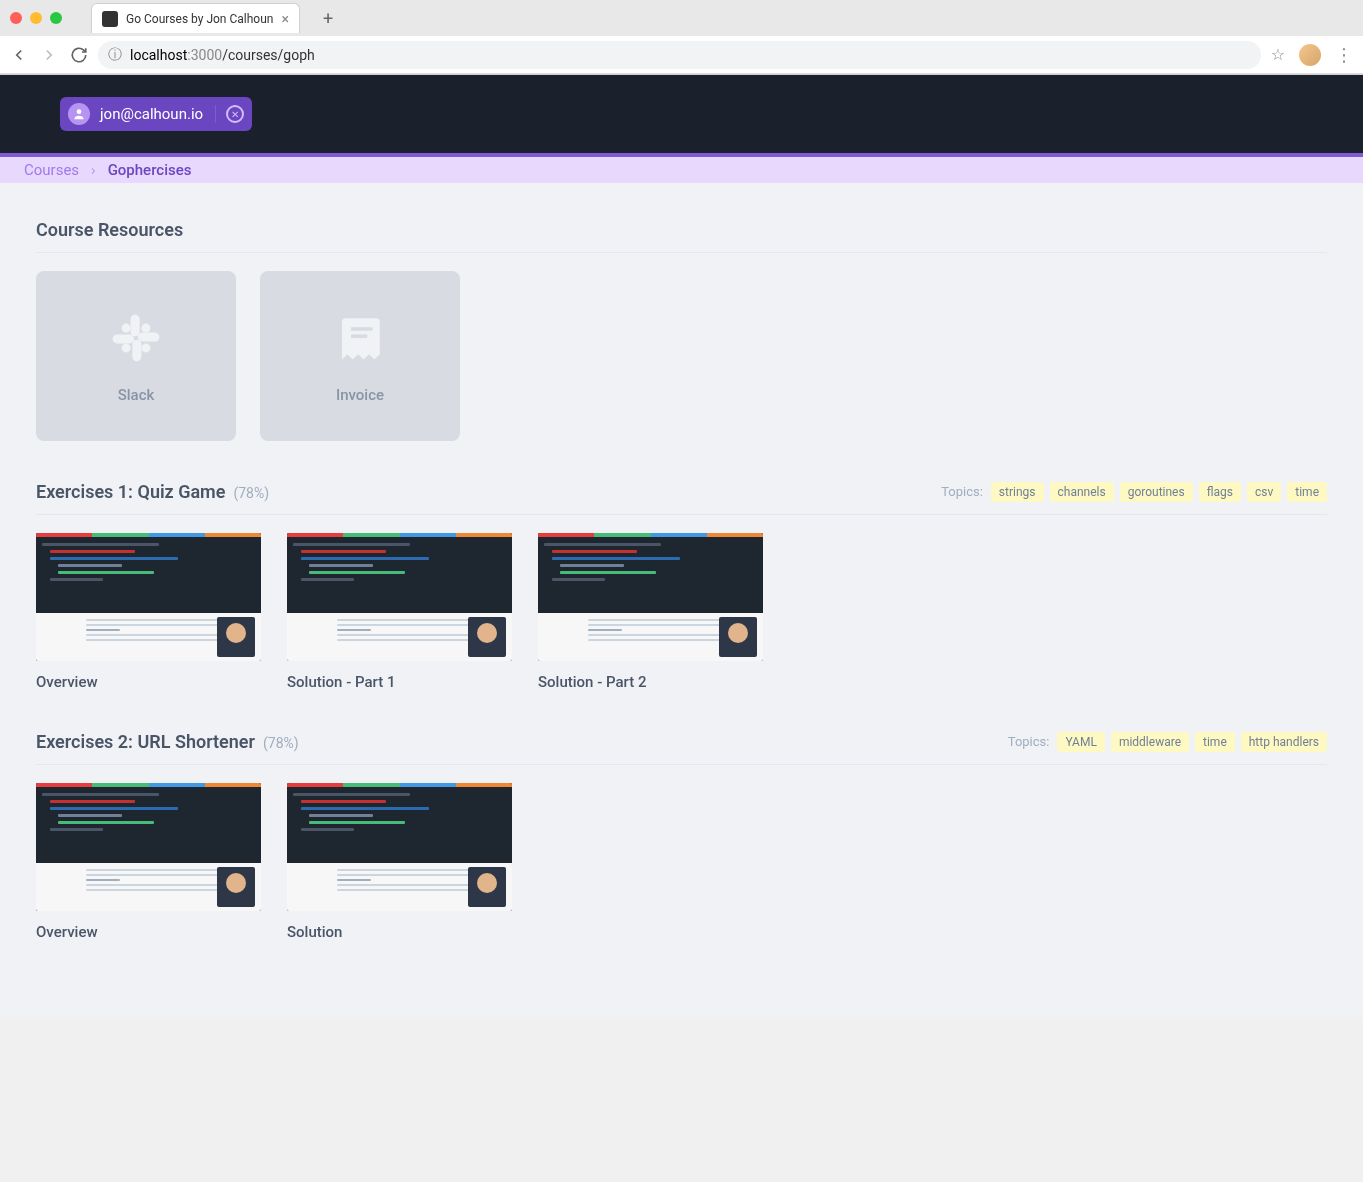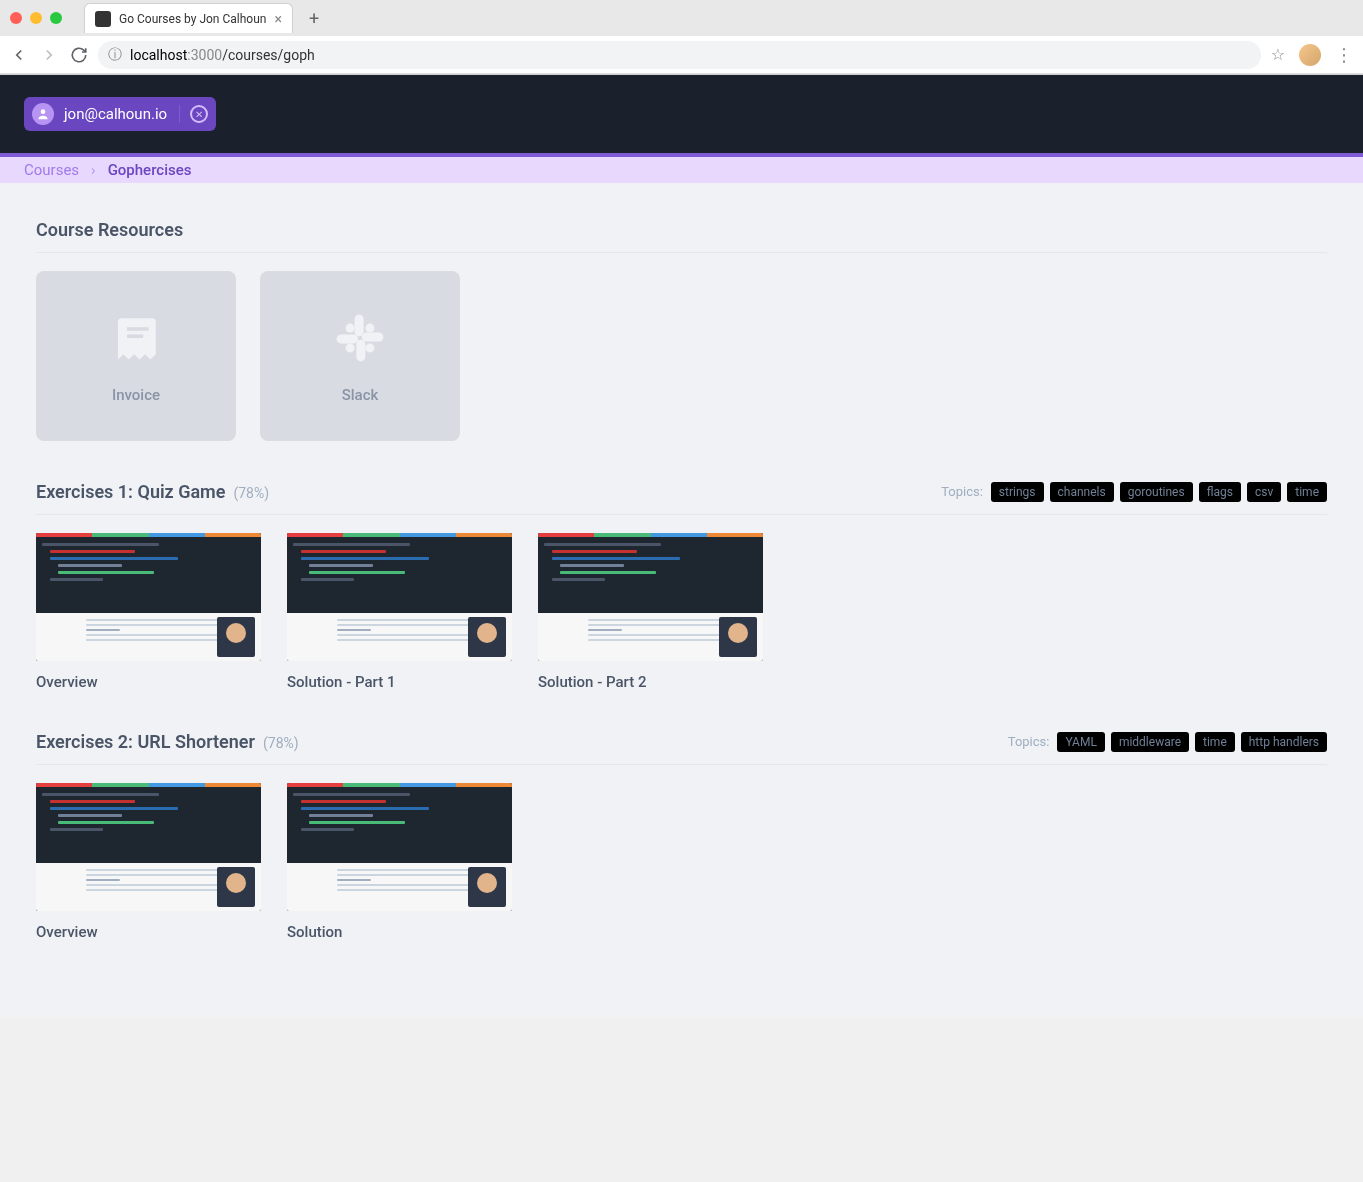--- a/index.html
+++ b/index.html
@@ -7,7 +7,7 @@
 
     
     .browser-chrome { background: #e8e8e8; border-bottom: 1px solid #d0d0d0; }
-    .titlebar { display: flex; align-items: center; height: 36px; padding: 0 10px; gap: 12px; }
+    .titlebar { display: flex; align-items: center; height: 36px; padding: 0 10px; gap: 19px; }
     .traffic-lights { display: flex; gap: 8px; margin-right: 10px; }
     .traffic-lights .dot { width: 12px; height: 12px; border-radius: 50%; }
     .dot.red { background: #ff5f57; }

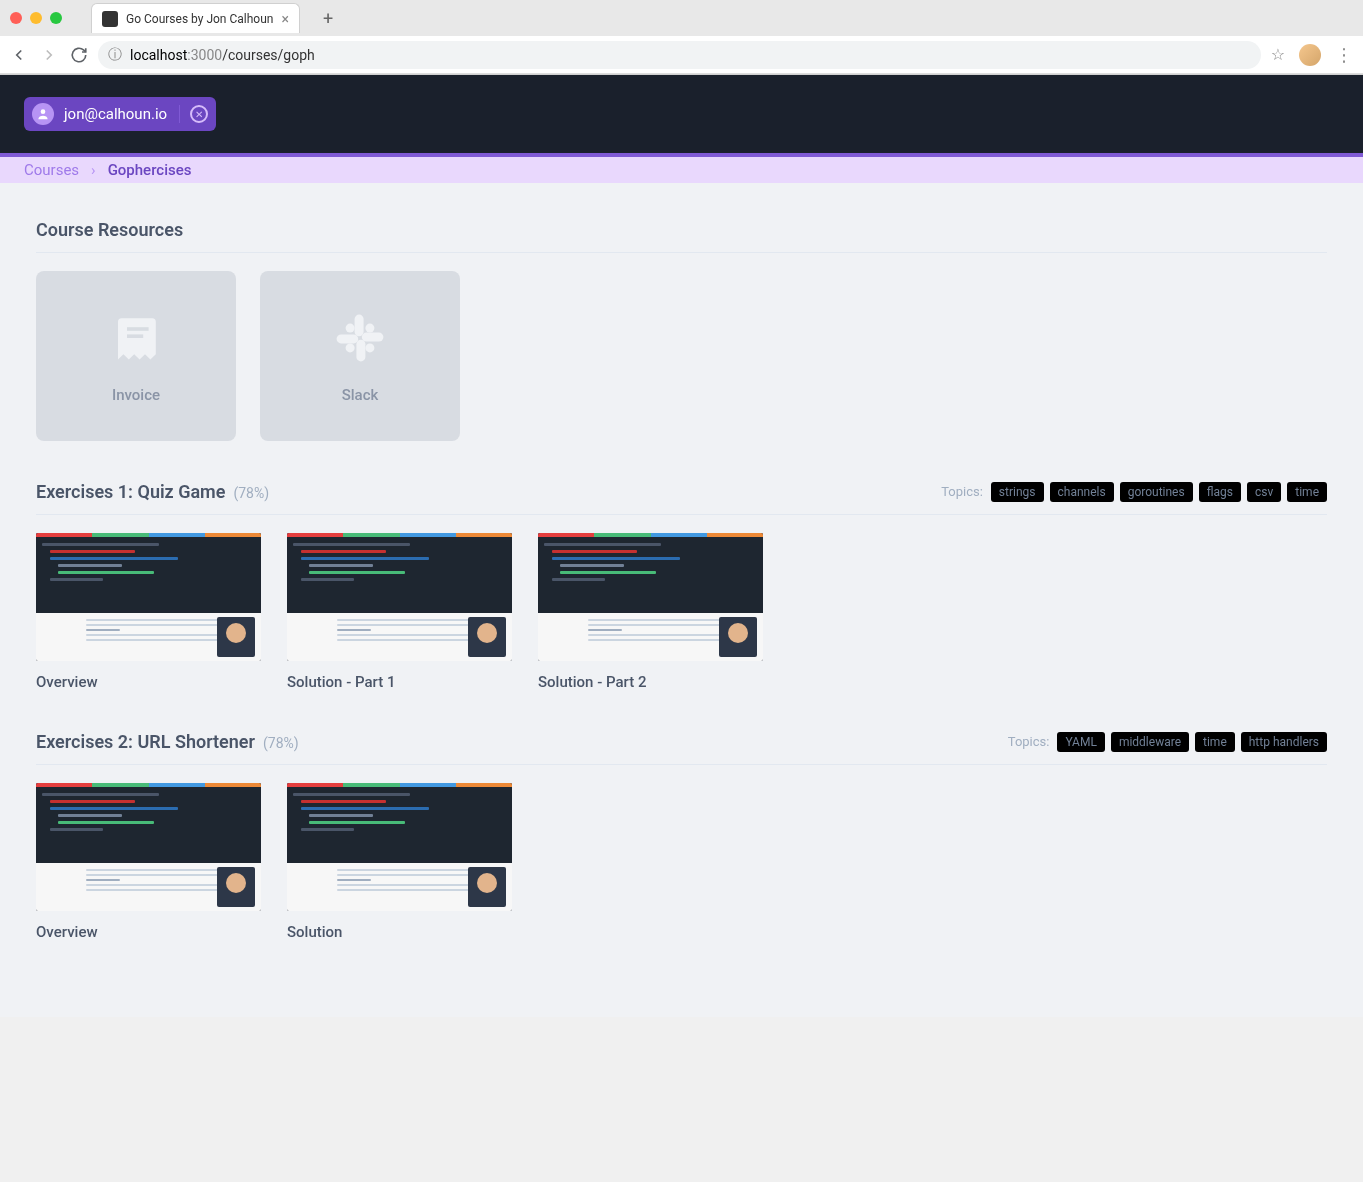--- a/index.html
+++ b/index.html
@@ -35,7 +35,7 @@
     .app-header { background: #1a202c; color: #fff; padding: 22px 24px; display: flex; justify-content: space-between; align-items: center; }
     .app-title { font-size: 28px; font-weight: 700; }
     .app-subtitle { font-size: 16px; font-weight: 400; color: #a0aec0; }
-    .user-pill { display: flex; align-items: center; background: #6b46c1; border-radius: 6px; padding: 6px 8px; gap: 10px; }
+    .user-pill { display: flex; align-items: center; background: #6b46c1; border-radius: 6px; padding: 6px 8px; gap: 10px; margin-left: 36px; }
     .user-avatar { width: 22px; height: 22px; border-radius: 50%; background: #b794f4; display:flex; align-items:center; justify-content:center;}
     .user-email { font-size: 15px; color: #fff; }
     .logout { border-left: 1px solid #805ad5; padding-left: 10px; margin-left: 2px; cursor: pointer; }

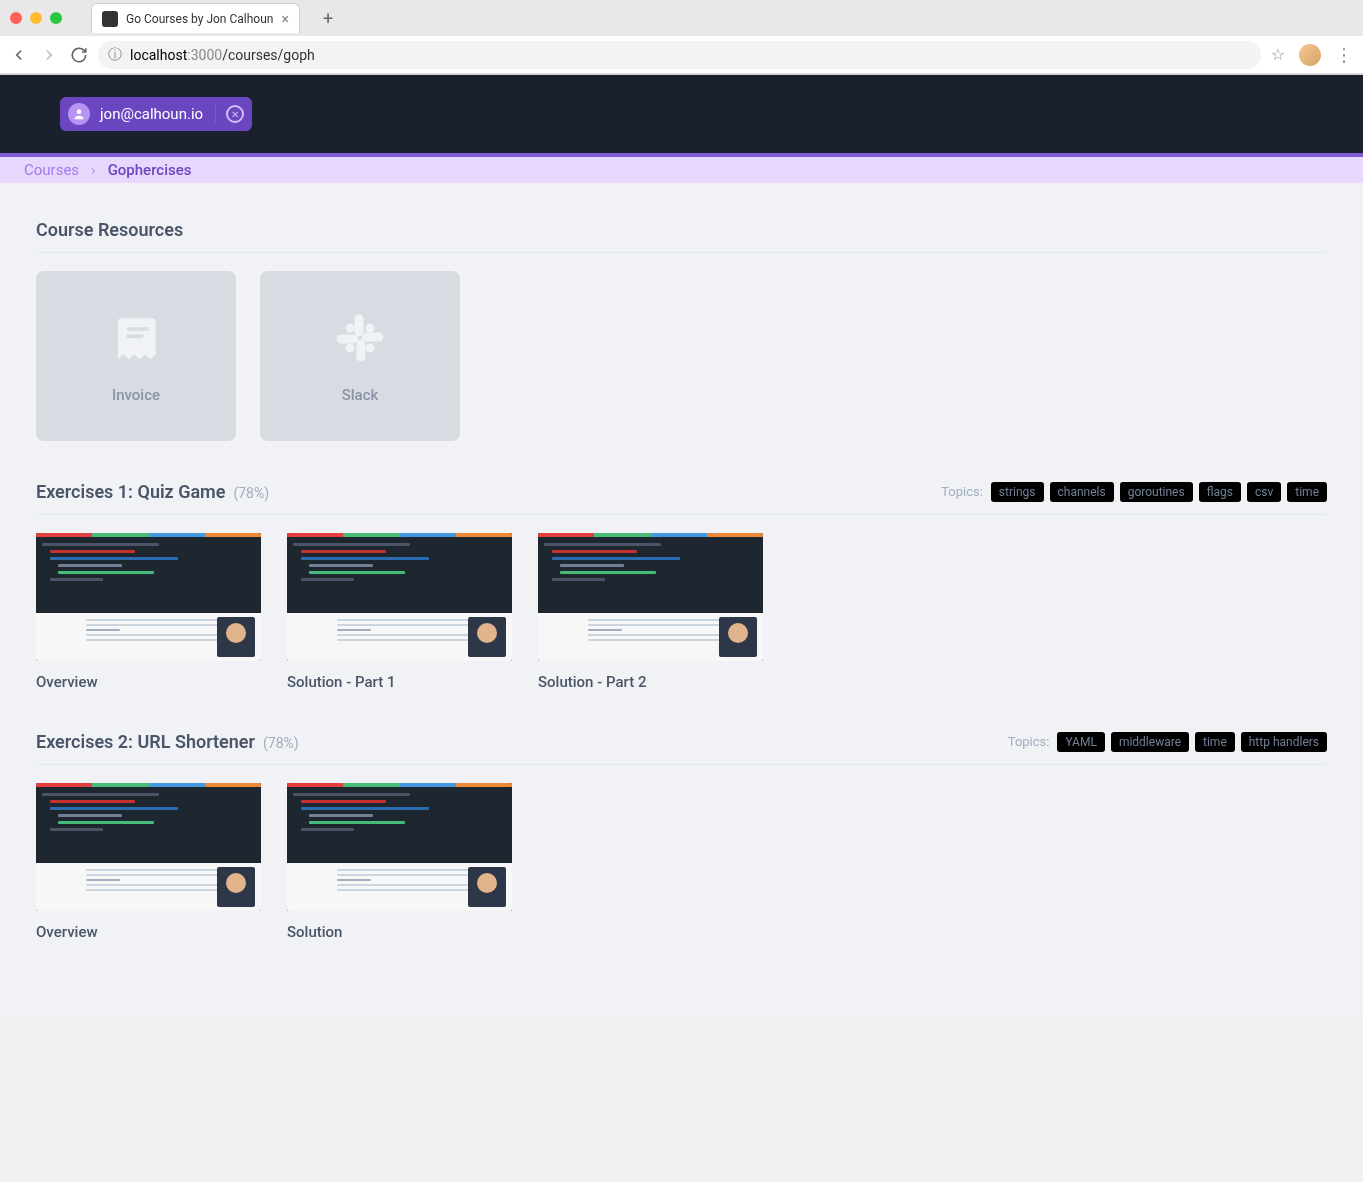--- a/index.html
+++ b/index.html
@@ -172,17 +172,6 @@
     <div class="resource-card">
       <div class="resource-icon">
         <svg viewBox="0 0 60 60" width="54" height="54" fill="#f0f2f5">
-          <path d="M12 8 h36 a4 4 0 0 1 4 4 v36 l-6 6 -6 -6 -6 6 -6 -6 -6 6 -6 -6 -6 6 v-42 a4 4 0 0 1 4 -4 z"></path>
-          <rect x="20" y="18" width="24" height="4" fill="#d8dce2"></rect>
-          <rect x="20" y="26" width="18" height="4" fill="#d8dce2"></rect>
-        </svg>
-      </div>
-      <div class="resource-label">Invoice</div>
-    </div>
-
-    <div class="resource-card">
-      <div class="resource-icon">
-        <svg viewBox="0 0 60 60" width="54" height="54" fill="#f0f2f5">
           <rect x="24" y="4" width="10" height="24" rx="5"></rect>
           <rect x="4" y="26" width="24" height="10" rx="5"></rect>
           <rect x="26" y="32" width="10" height="24" rx="5"></rect>
@@ -196,6 +185,17 @@
       <div class="resource-label">Slack</div>
     </div>
 
+    <div class="resource-card">
+      <div class="resource-icon">
+        <svg viewBox="0 0 60 60" width="54" height="54" fill="#f0f2f5">
+          <path d="M12 8 h36 a4 4 0 0 1 4 4 v36 l-6 6 -6 -6 -6 6 -6 -6 -6 6 -6 -6 -6 6 v-42 a4 4 0 0 1 4 -4 z"></path>
+          <rect x="20" y="18" width="24" height="4" fill="#d8dce2"></rect>
+          <rect x="20" y="26" width="18" height="4" fill="#d8dce2"></rect>
+        </svg>
+      </div>
+      <div class="resource-label">Invoice</div>
+    </div>
+
   </div>
 
   <div class="exercise-header">

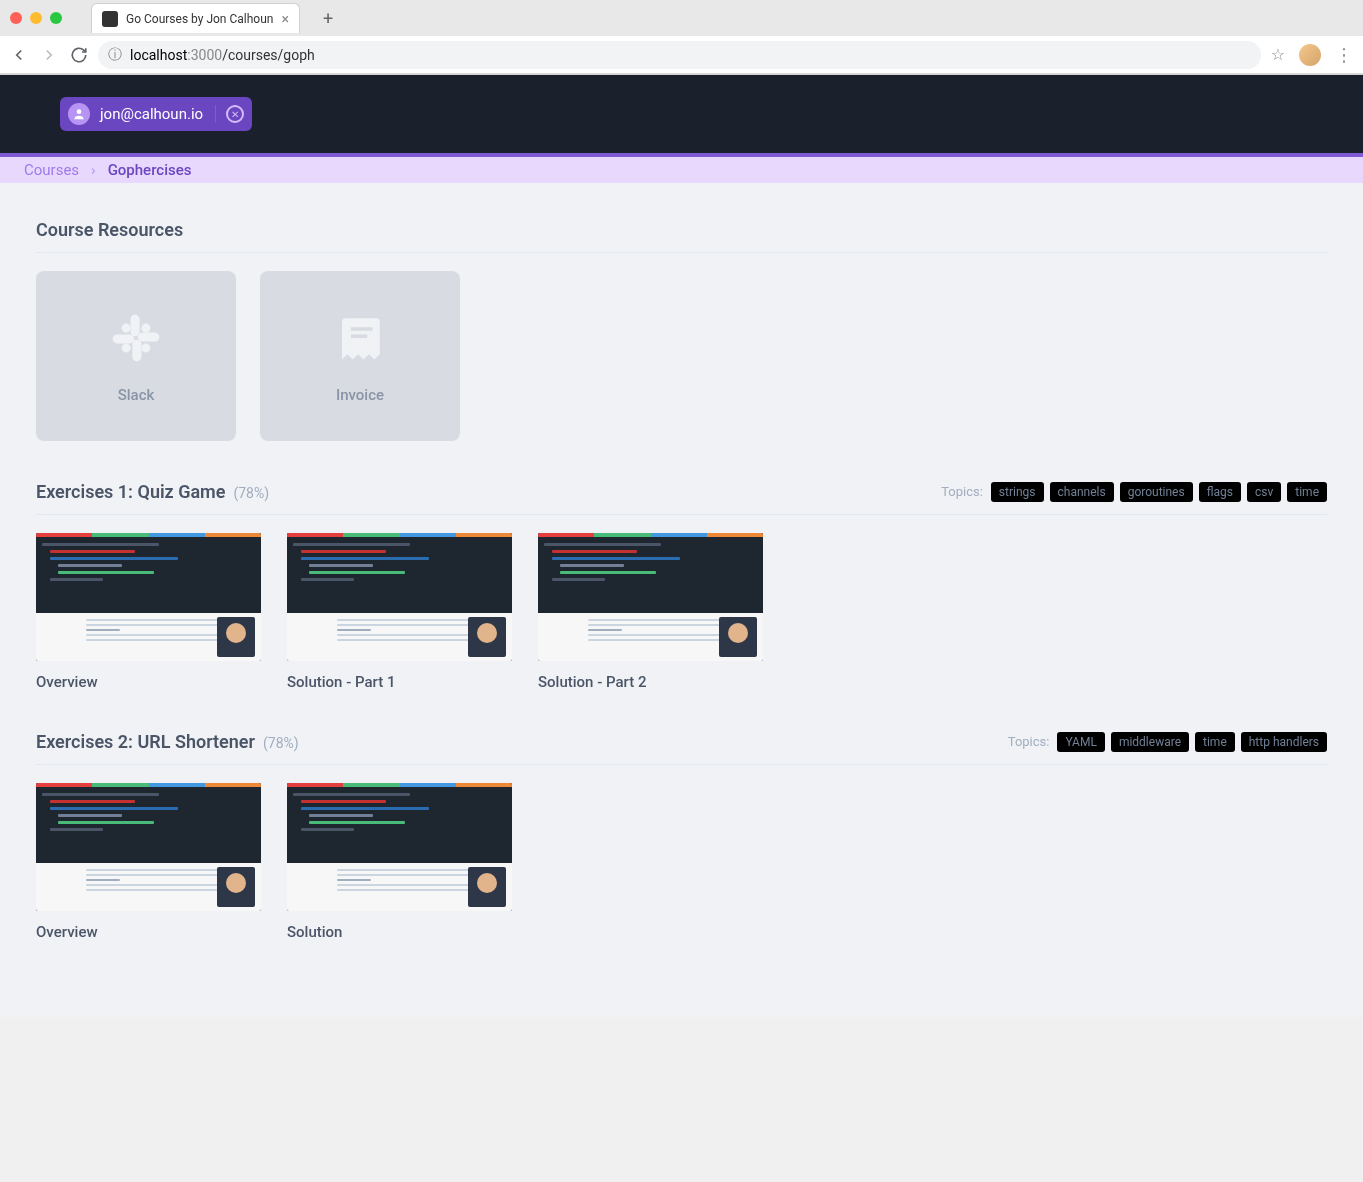--- a/index.html
+++ b/index.html
@@ -65,7 +65,7 @@
     .ex-pct { font-size: 14px; color: #a0aec0; }
     .topics-wrap { display: flex; align-items: center; gap: 6px; flex-wrap: wrap; }
     .topics-label { font-size: 13px; color: #a0aec0; margin-right: 2px; }
-    .tag { background: #000000; color: #718096; font-size: 12px; padding: 3px 8px; border-radius: 3px; }
+    .tag { background: #fef9c3; color: #718096; font-size: 12px; padding: 3px 8px; border-radius: 3px; }
 
     .video-row { display: flex; gap: 26px; margin-bottom: 40px; flex-wrap: wrap;}
     .video-card { width: 225px; cursor: pointer; }

